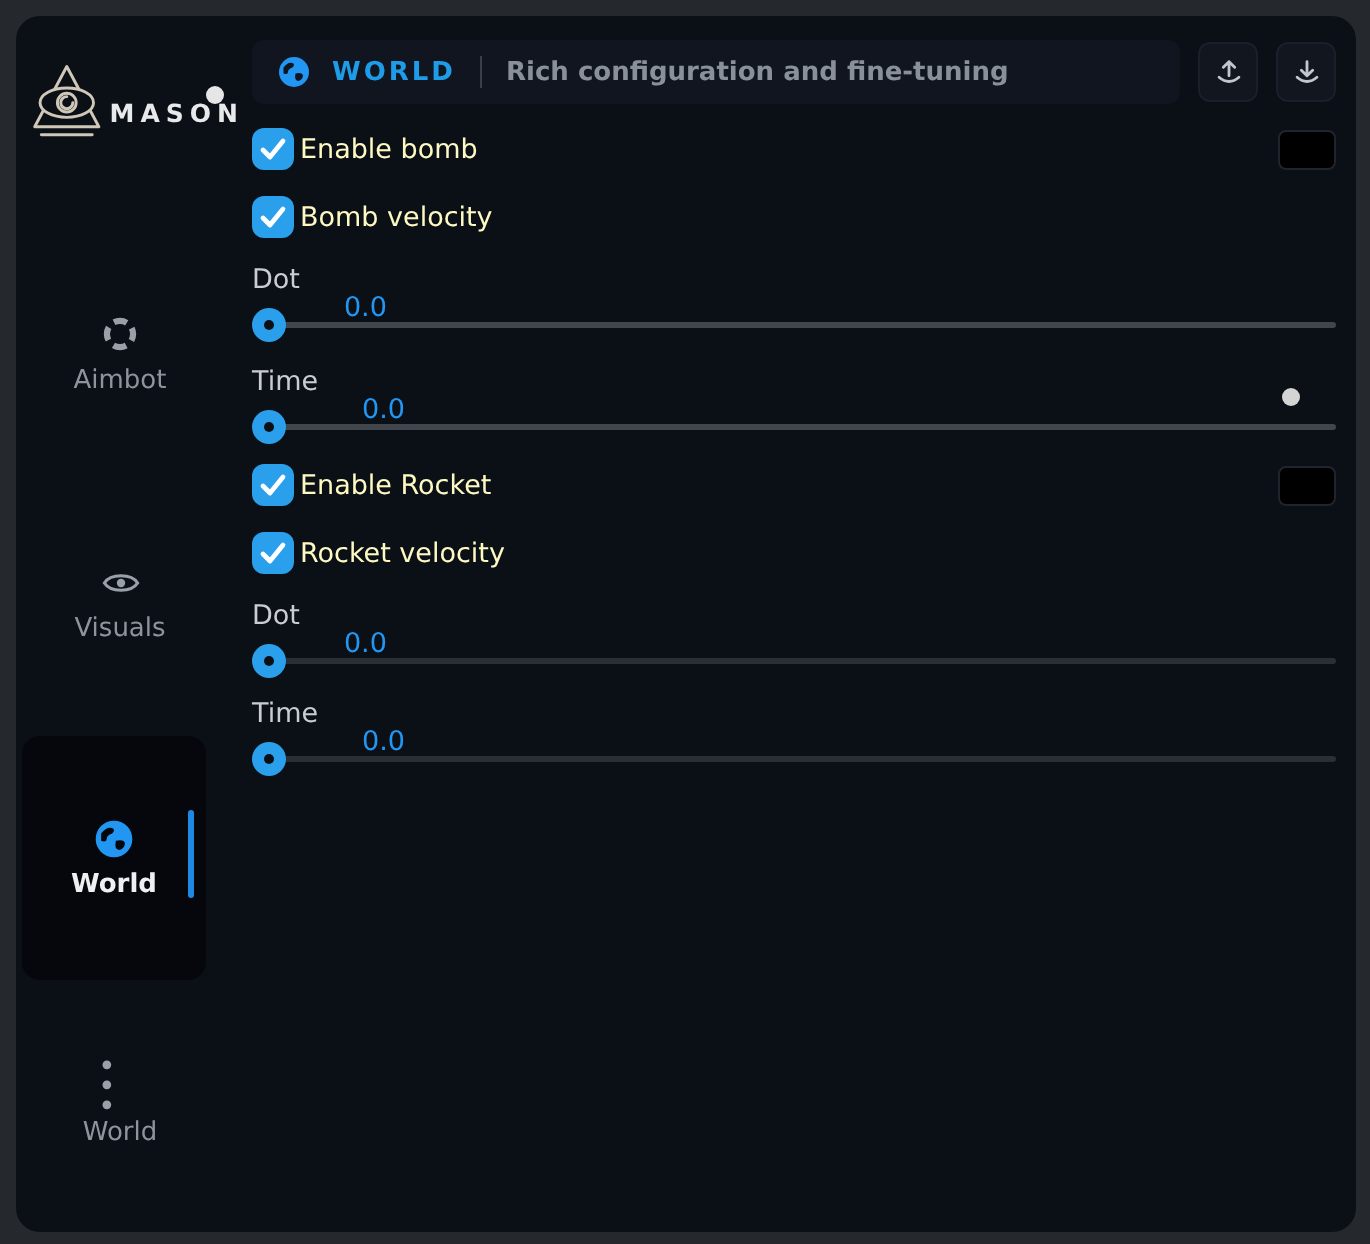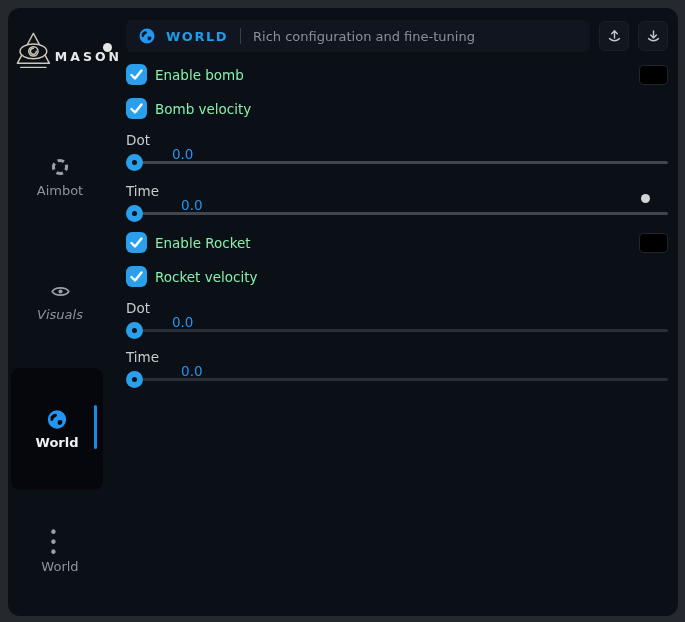--- a/index.html
+++ b/index.html
@@ -29,7 +29,7 @@
   .title-bar .globe{width:18px;height:18px;}
   .page-title{margin-left:10px;color:#1e9ce8;font-size:13px;font-weight:bold;letter-spacing:1.5px;}
   .vdiv{width:1px;height:16px;background:#3a3f4a;margin:0 12px;}
-  .subtitle{color:#8a9099;font-size:13px;}
+  .subtitle{color:#8a9099;font-size:13px;font-weight:bold;}
   .icon-btn{width:30px;height:30px;margin-left:9px;align-self:center;background:#12161e;border:1px solid #1a1f29;
             border-radius:6px;display:flex;align-items:center;justify-content:center;cursor:pointer;box-sizing:border-box;}
   .icon-btn svg{width:17px;height:17px;stroke:#c3c7cc;}

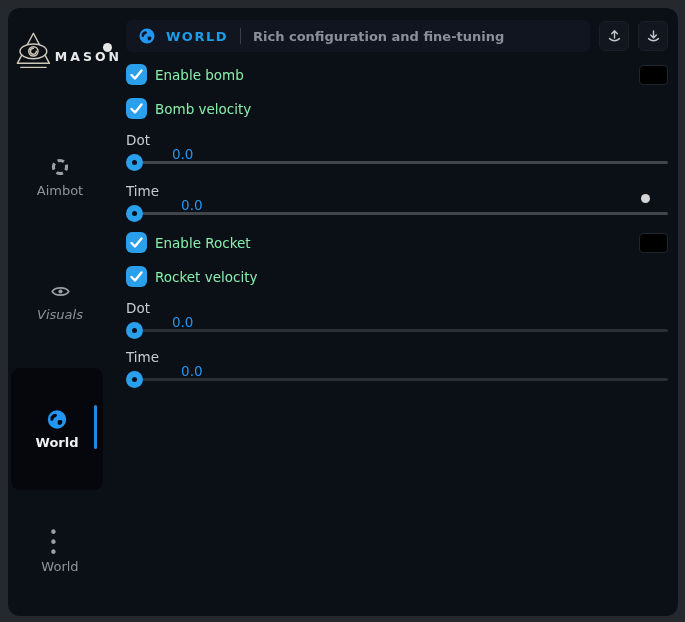--- a/index.html
+++ b/index.html
@@ -36,7 +36,7 @@
   
   .check-row{display:flex;align-items:center;height:21px;}
   .checkbox{width:21px;height:21px;border-radius:6px;background:#2aa0ec;display:flex;align-items:center;justify-content:center;cursor:pointer;}
-  .check-label{margin-left:8px;color:#86efac;font-size:13.5px;}
+  .check-label{margin-left:3px;color:#fef9c3;font-size:13.5px;}
   .swatch{margin-left:auto;width:27px;height:18px;border-radius:4px;background:#000;border:1px solid #20242c;cursor:pointer;}
   .mt12{margin-top:12px}.mt13{margin-top:13px}.mt10{margin-top:10px}
   .slider-label{height:15px;color:#c9cdd1;font-size:13.5px;display:flex;align-items:center;gap:15px;}

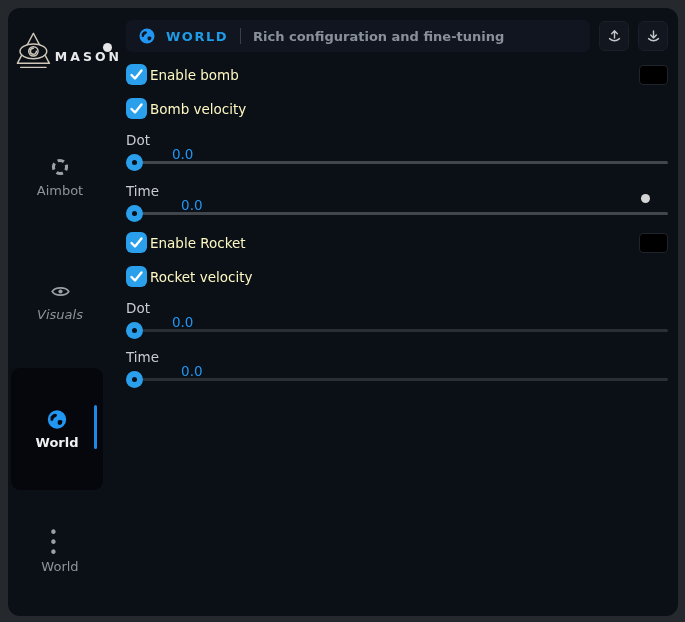--- a/index.html
+++ b/index.html
@@ -15,7 +15,7 @@
   .nav-item .nav-icon{width:22px;height:22px;display:flex;align-items:center;justify-content:center;color:#9aa0a8;}
   .nav-item .nav-label{margin-top:5px;color:#8e949c;font-size:13px;}
   .nav-aimbot{top:148px;justify-content:space-between;}
-  .nav-visuals{top:272px;font-style:italic;}
+  .nav-visuals{top:272px;}
   .nav-misc{top:524px;}
   .nav-world{top:360px;left:3px;width:92px;height:122px;background:#05070c;border-radius:9px;
              display:flex;flex-direction:column;align-items:center;justify-content:center;}

